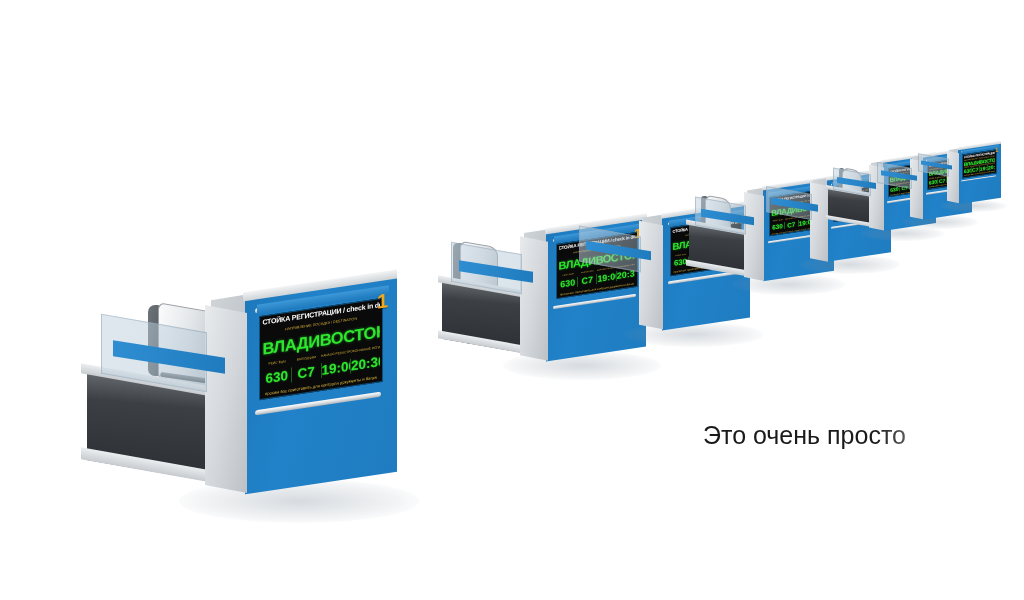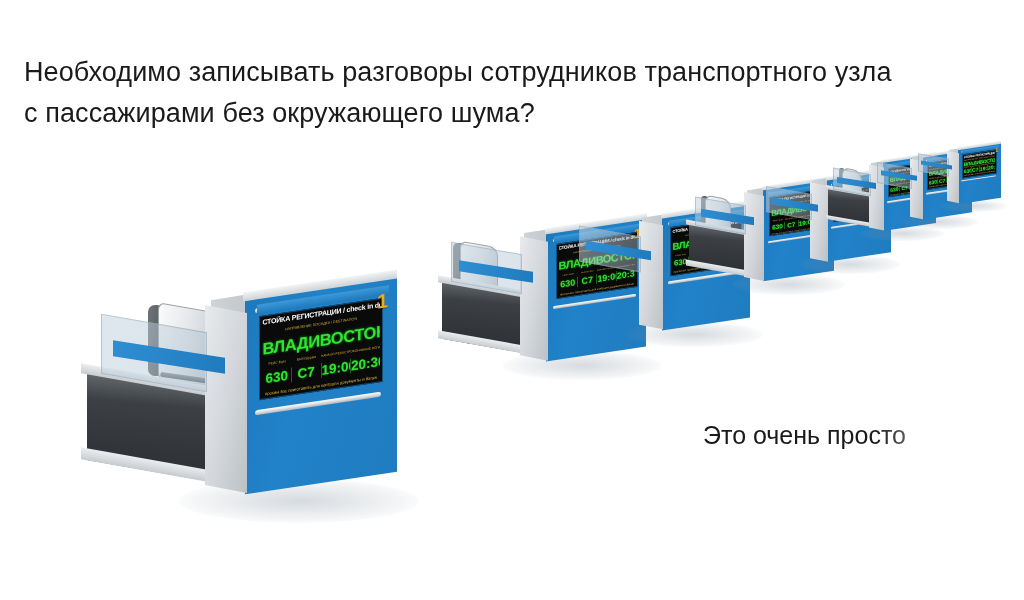--- a/index.html
+++ b/index.html
@@ -609,8 +609,6 @@
       </div>
     </div>
 
-  <div class="headline">Необходимо записывать разговоры сотрудников транспортного узла
-с пассажирами без окружающего шума?</div>
   <div class="caption">Это очень просто</div>
 
   <div class="fade-right"></div>

